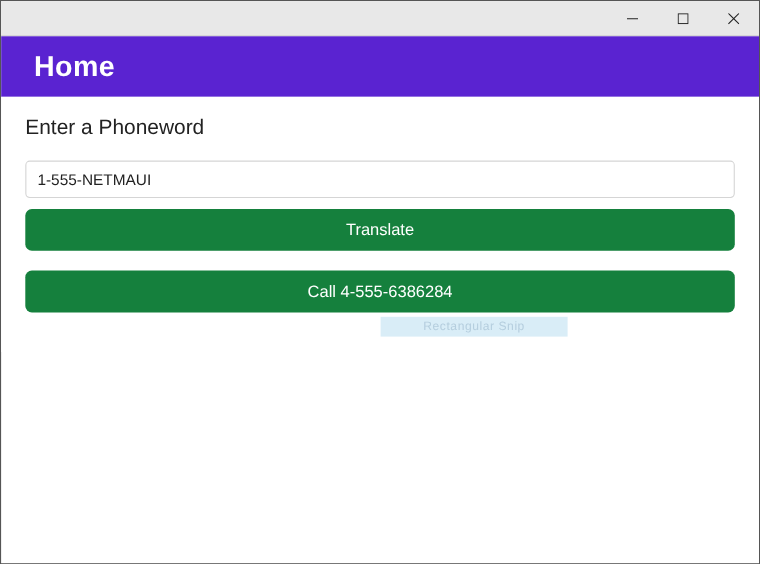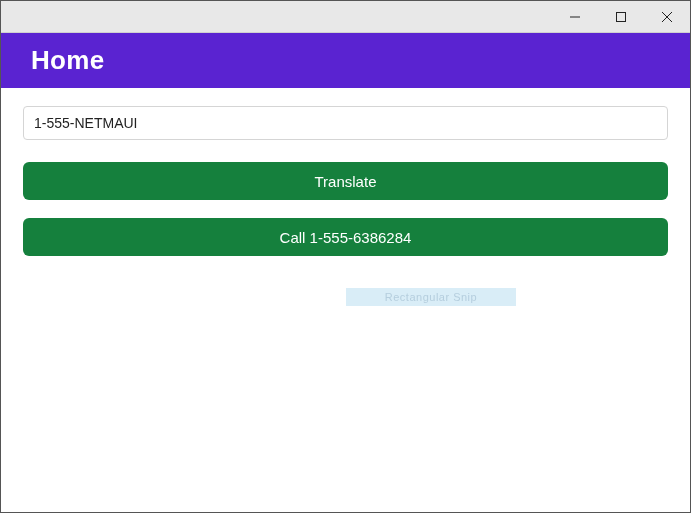--- a/index.html
+++ b/index.html
@@ -119,6 +119,7 @@
 </div>
 
 <div class="content">
+  <div class="label">Enter a Phoneword</div>
   <input type="text" class="input-field" value="1-555-NETMAUI" style="">
   <button class="btn">Translate</button>
   <button class="btn">Call 1-555-6386284</button>

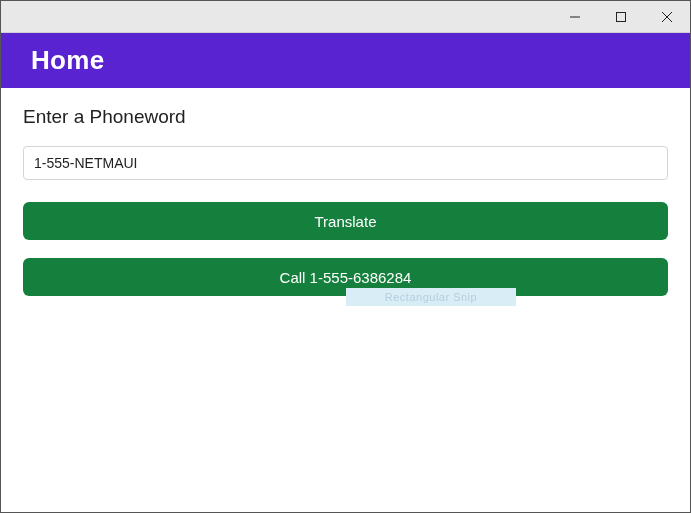--- a/index.html
+++ b/index.html
@@ -65,7 +65,7 @@
       font-size: 14px;
       color: #222;
       outline: none;
-      margin-bottom: 22px;
+      margin-bottom: 10px;
     }
     .btn {
       width: 100%;

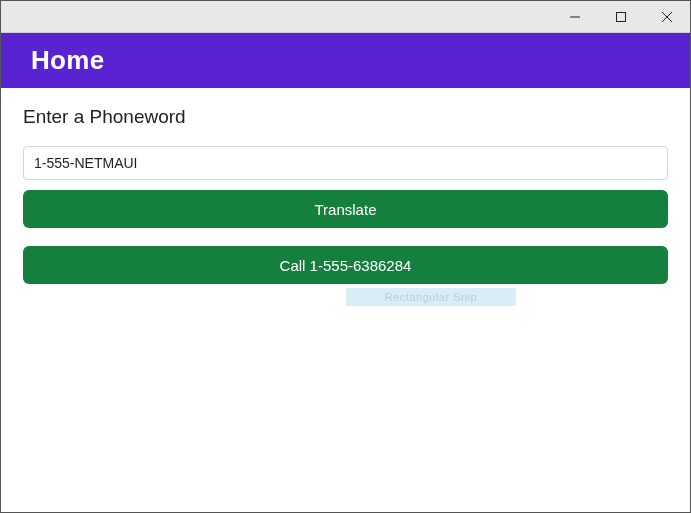--- a/index.html
+++ b/index.html
@@ -122,7 +122,7 @@
   <div class="label">Enter a Phoneword</div>
   <input type="text" class="input-field" value="1-555-NETMAUI" style="">
   <button class="btn">Translate</button>
-  <button class="btn">Call 1-555-6386284</button>
+  <button class="btn">Call 4-555-6386284</button>
 </div>
 
 <div class="snip-overlay">Rectangular Snip</div>

